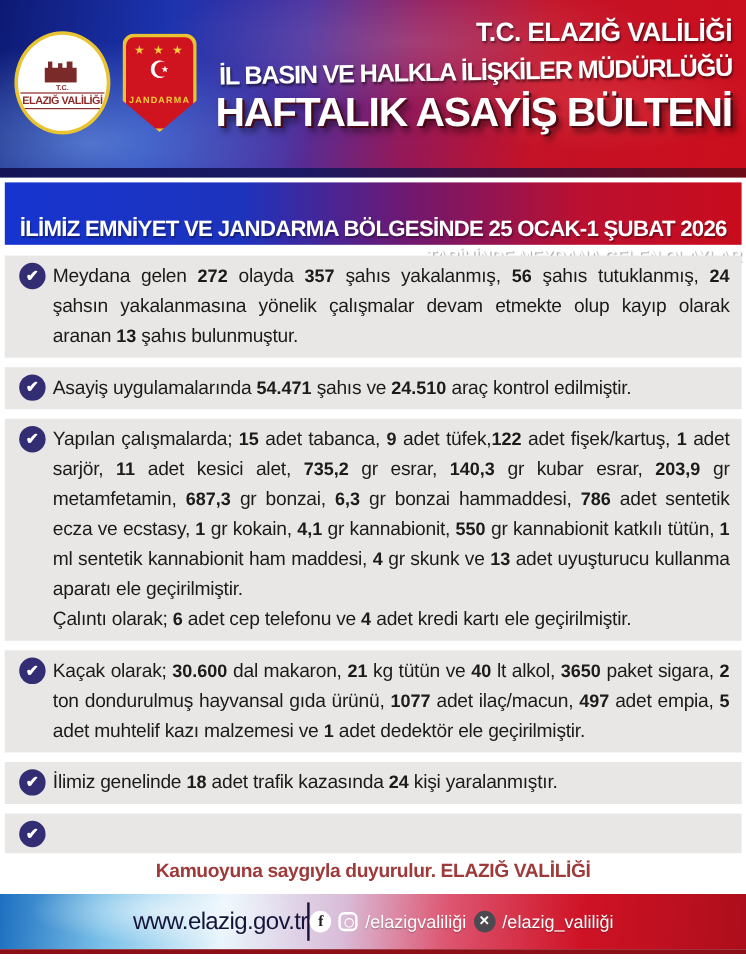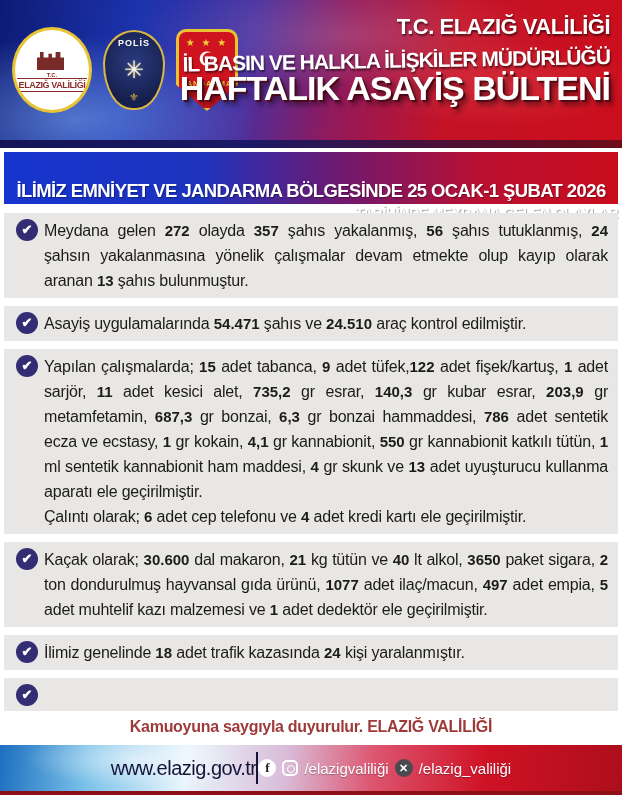--- a/index.html
+++ b/index.html
@@ -158,13 +158,6 @@
         </div>
       <div class="valilik-tc">T.C.</div>
       <div class="valilik-label">ELAZIĞ VALİLİĞİ</div>
-    </div>
-    <div class="logo-polis">
-      <div class="polis-oval">
-        <div class="polis-text">POLİS</div>
-        <div class="polis-star">✳</div>
-        <div class="polis-eagle">⚜</div>
-      </div>
     </div>
     <div class="logo-jandarma">
       <div class="jandarma-stars">★ ★ ★</div>

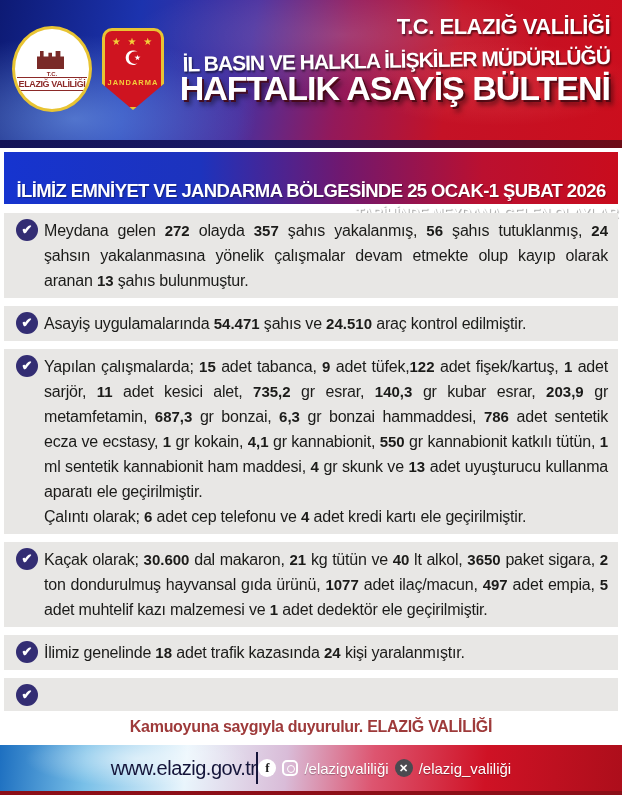--- a/index.html
+++ b/index.html
@@ -80,7 +80,7 @@
     text-shadow: 1px 2px 2px rgba(0,0,0,0.55);
   }
   .ht3 {
-    font-size: 34px; font-weight: bold; letter-spacing: -1px; white-space: nowrap;
+    font-size: 34px; font-weight: bold; letter-spacing: -1px; margin-top: 6px; white-space: nowrap;
     text-shadow: 2px 2px 0 rgba(70,8,18,0.85), 4px 5px 5px rgba(0,0,0,0.5);
   }
 

